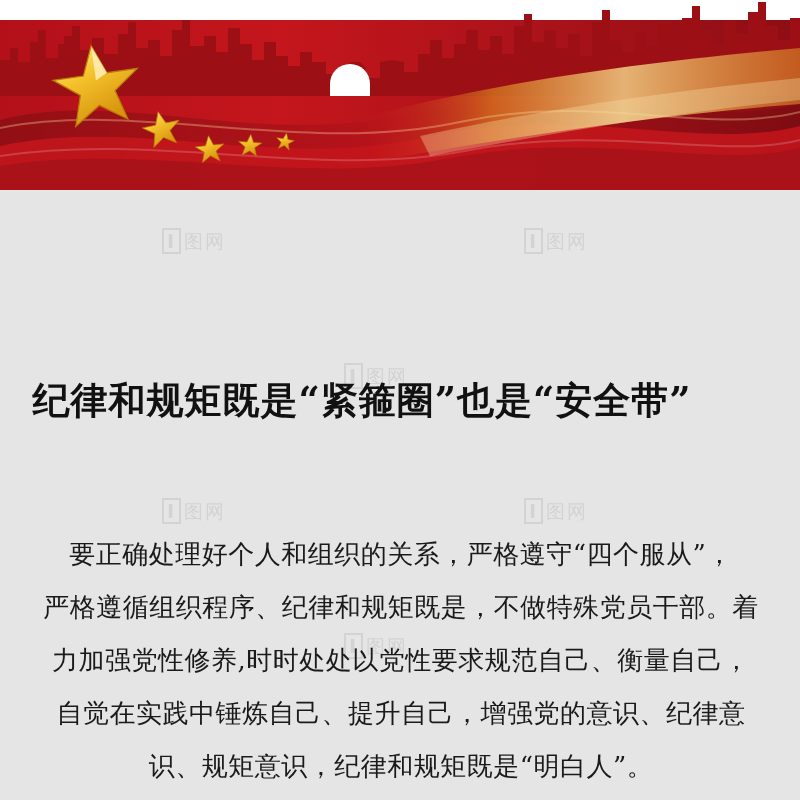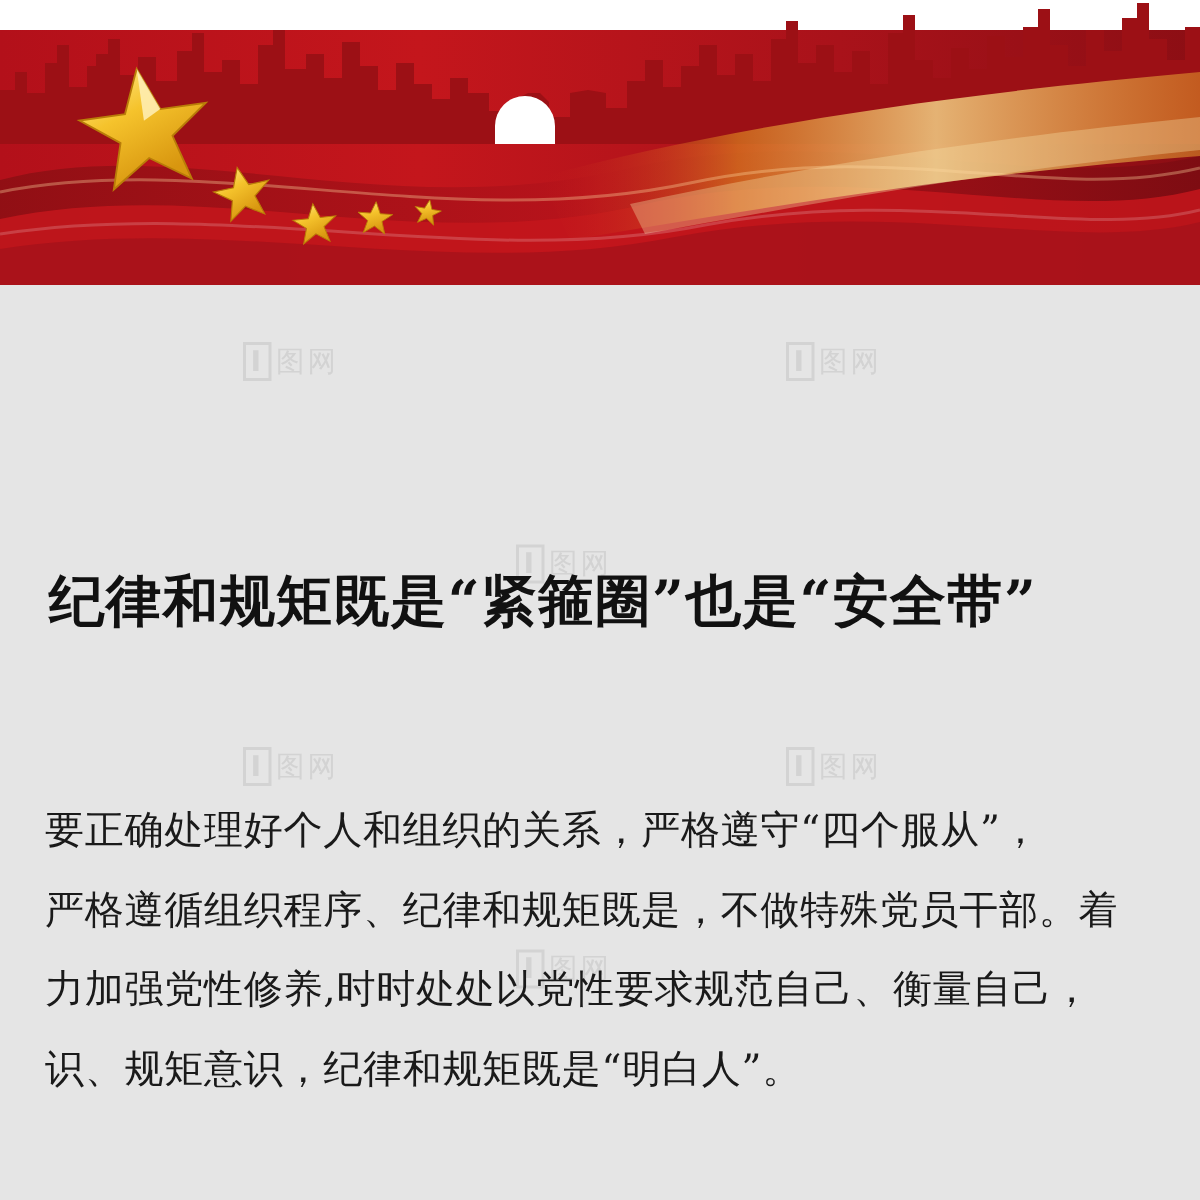--- a/index.html
+++ b/index.html
@@ -86,6 +86,7 @@
     line-height: 53px;
     letter-spacing: 0.5px;
     white-space: nowrap;
+    text-align: center;
   }
 </style>
 </head>

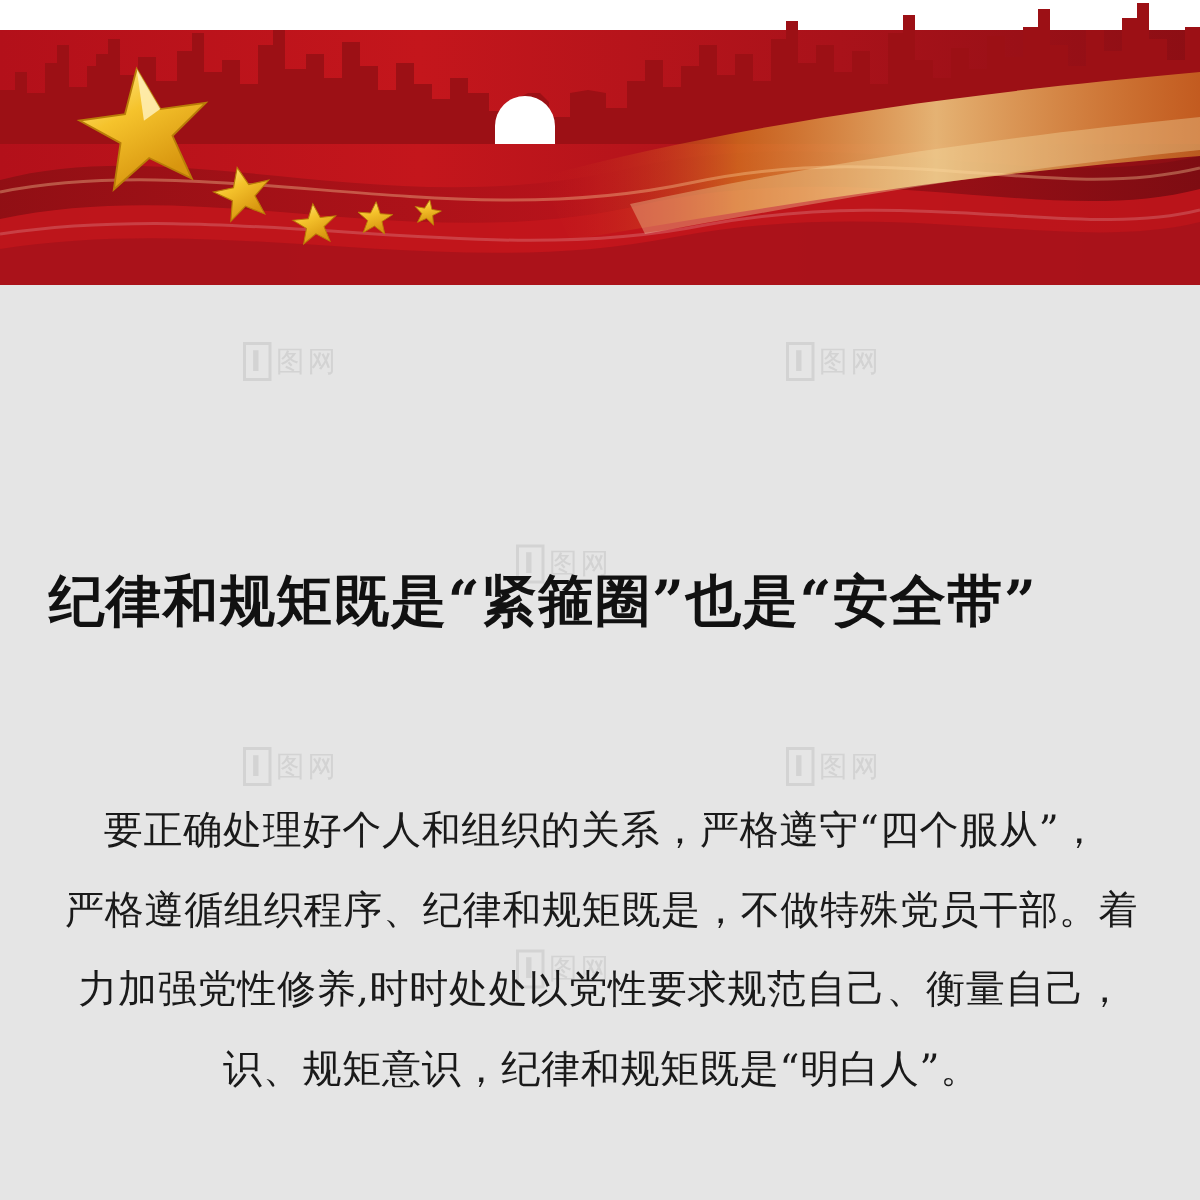--- a/index.html
+++ b/index.html
@@ -204,6 +204,7 @@
     <div class="body-line">要正确处理好个人和组织的关系，严格遵守“四个服从”，</div>
     <div class="body-line">严格遵循组织程序、纪律和规矩既是，不做特殊党员干部。着</div>
     <div class="body-line">力加强党性修养,时时处处以党性要求规范自己、衡量自己，</div>
+    <div class="body-line">自觉在实践中锤炼自己、提升自己，增强党的意识、纪律意</div>
     <div class="body-line">识、规矩意识，纪律和规矩既是“明白人”。</div>
   </div>
 

